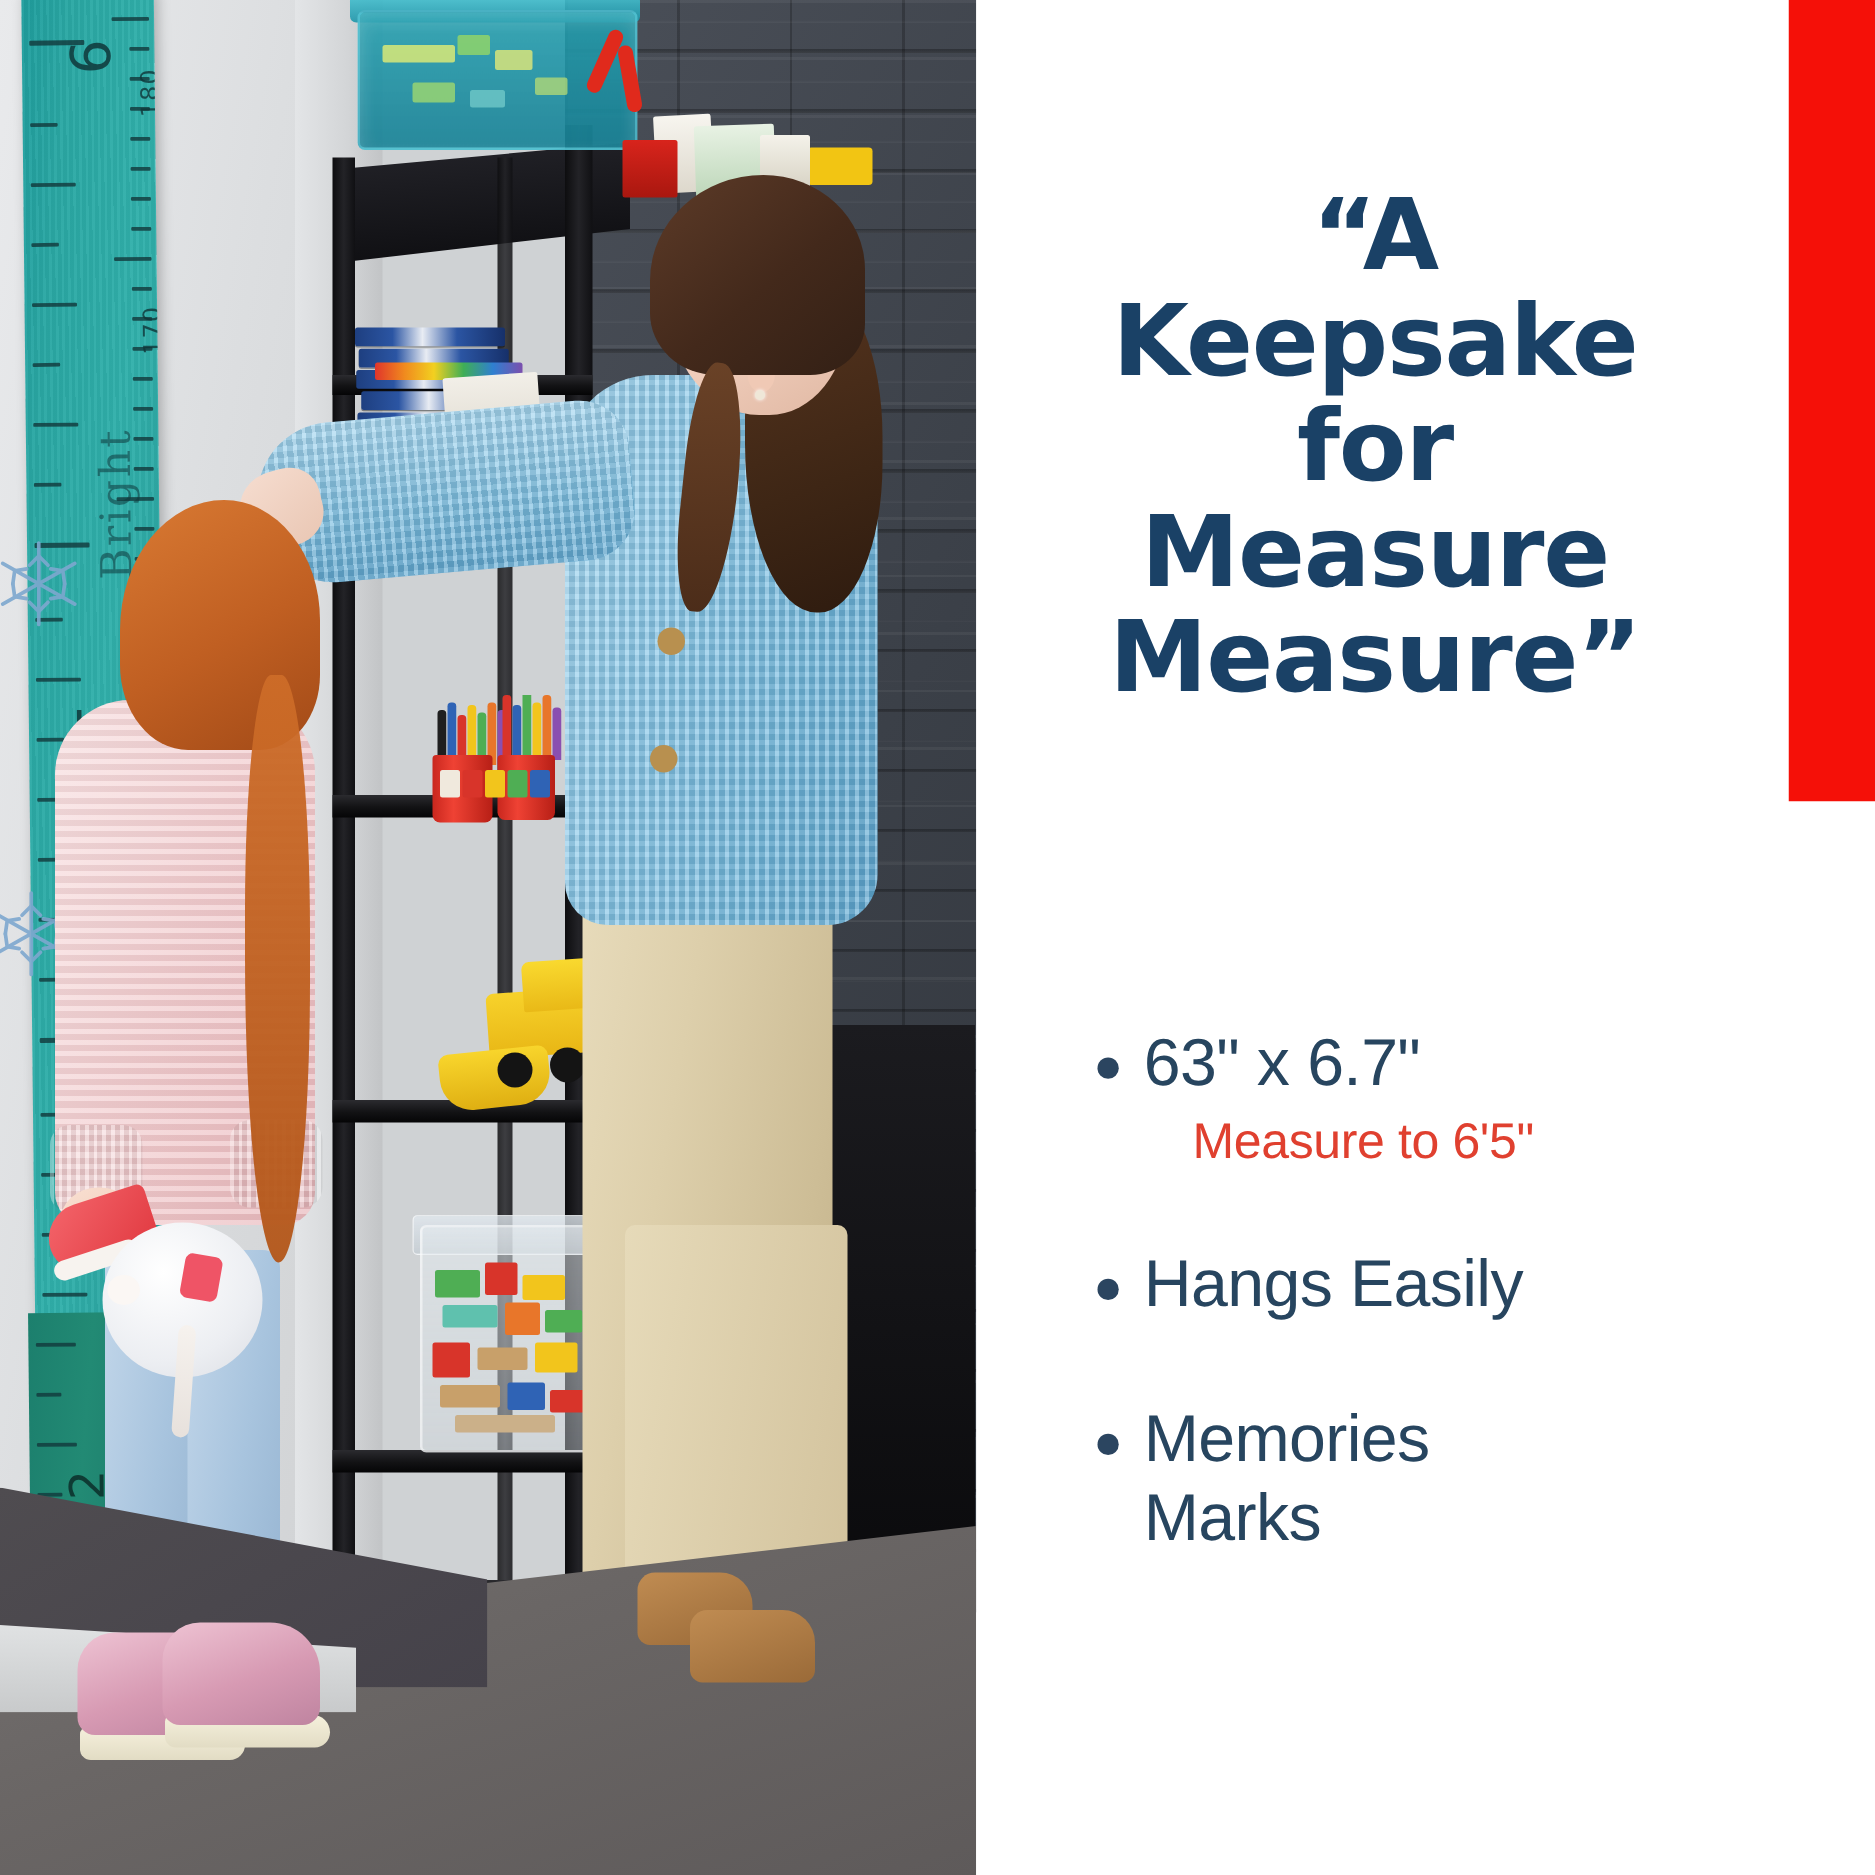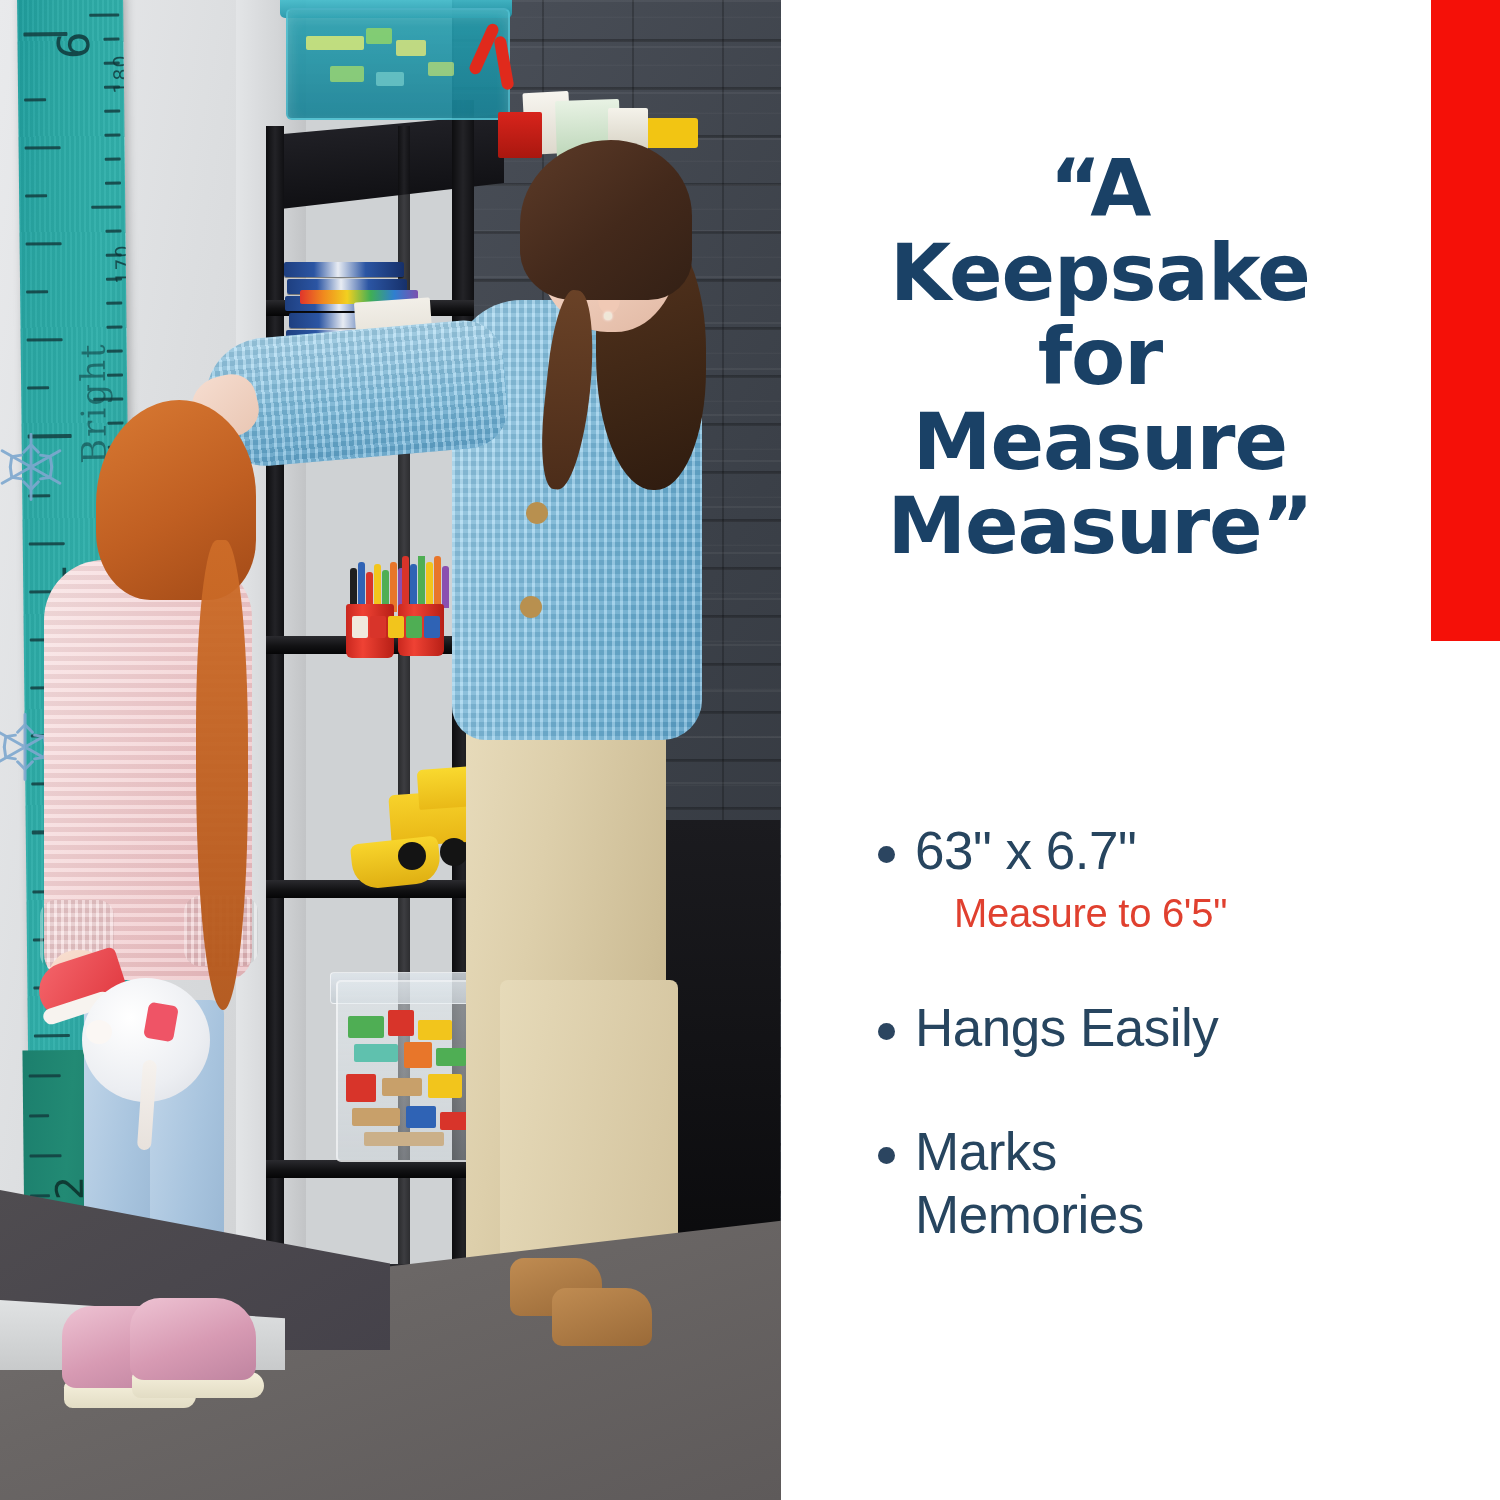--- a/index.html
+++ b/index.html
@@ -556,8 +556,8 @@
     <div class="bullet-row">
       <div class="dot"></div>
       <div class="btext">
+        <span style="display:block">Memories</span>
         <span style="display:block">Marks</span>
-        <span style="display:block">Memories</span>
       </div>
     </div>
 

